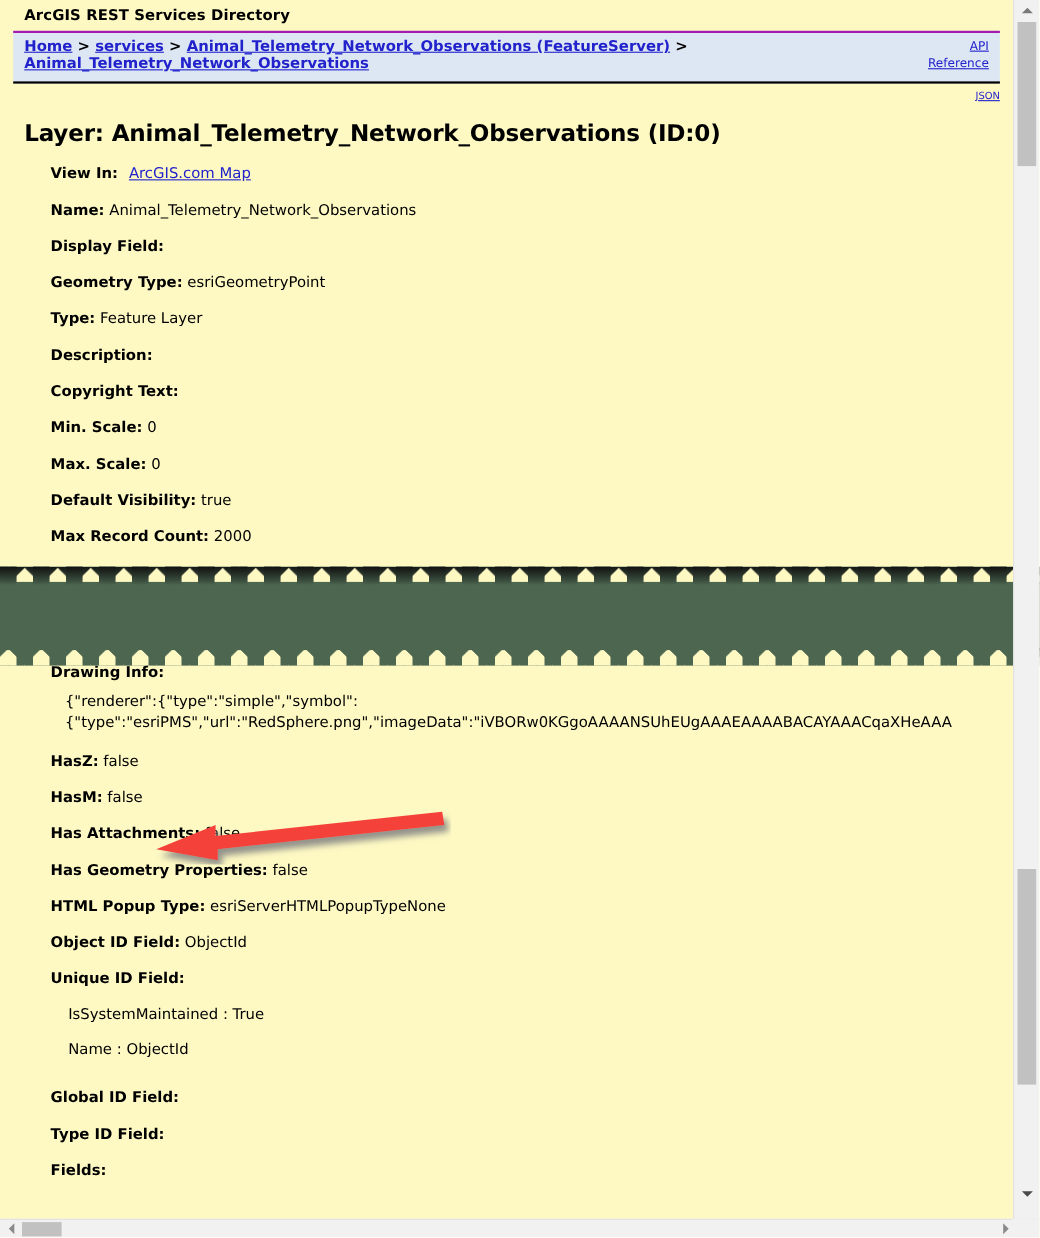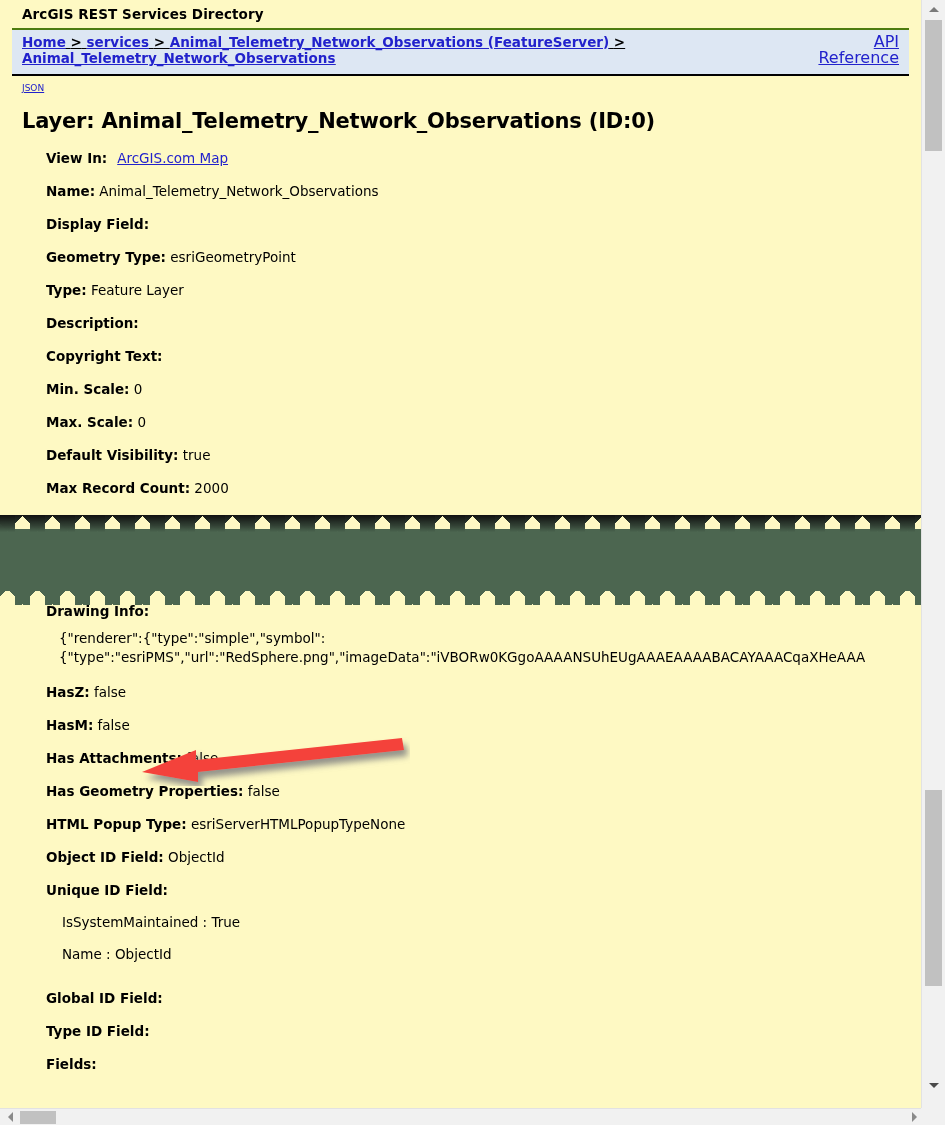--- a/index.html
+++ b/index.html
@@ -41,13 +41,12 @@
   .crumb-bar {
     margin: 6px 12px 0 12px;
     background: #dde7f3;
-    border-top: 2px solid #4d7c0f;
+    border-top: 2px solid #a21caf;
     border-bottom: 2px solid #000000;
     padding: 4px 10px 8px 10px;
     position: relative;
     min-height: 38px;
     box-sizing: border-box;
-    text-decoration: underline;
   }
   .crumb-line {
     font-size: 13.5px;

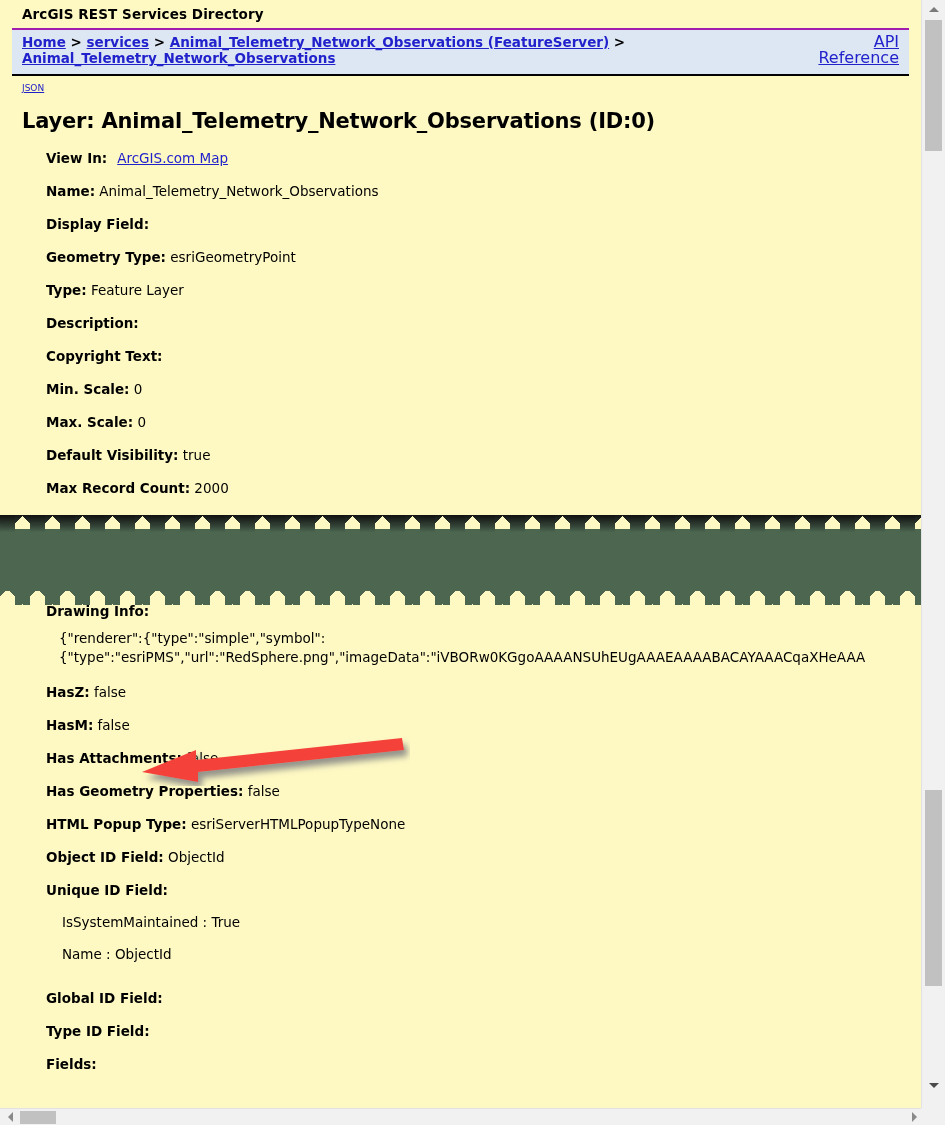--- a/index.html
+++ b/index.html
@@ -66,7 +66,7 @@
     top: 4px;
     width: 120px;
     text-align: right;
-    font-size: 16px;
+    font-size: 11px;
     line-height: 16px;
   }
 

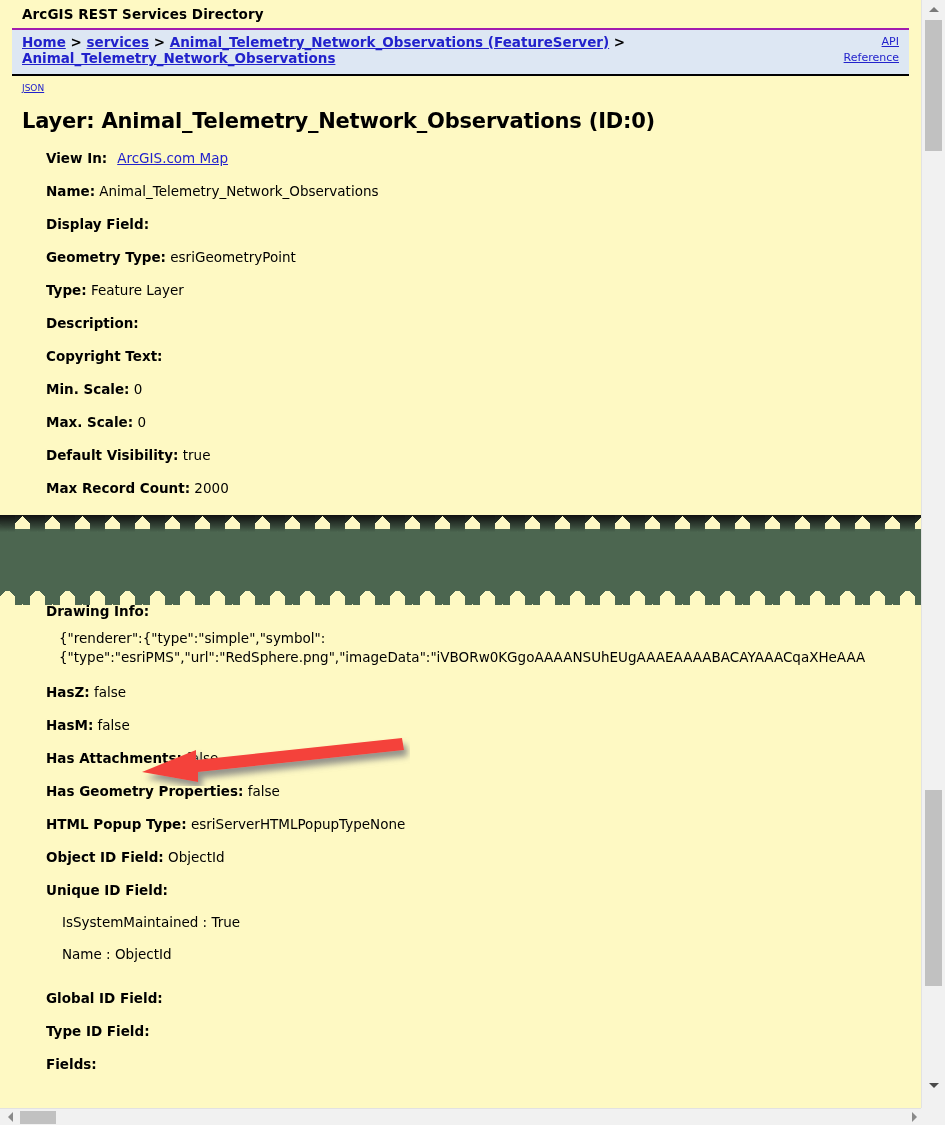--- a/index.html
+++ b/index.html
@@ -74,6 +74,7 @@
   .json-link {
     padding: 7px 12px 0 22px;
     font-size: 9px;
+    text-align: right;
   }
   .json-link a {
     color: #2222cc;

